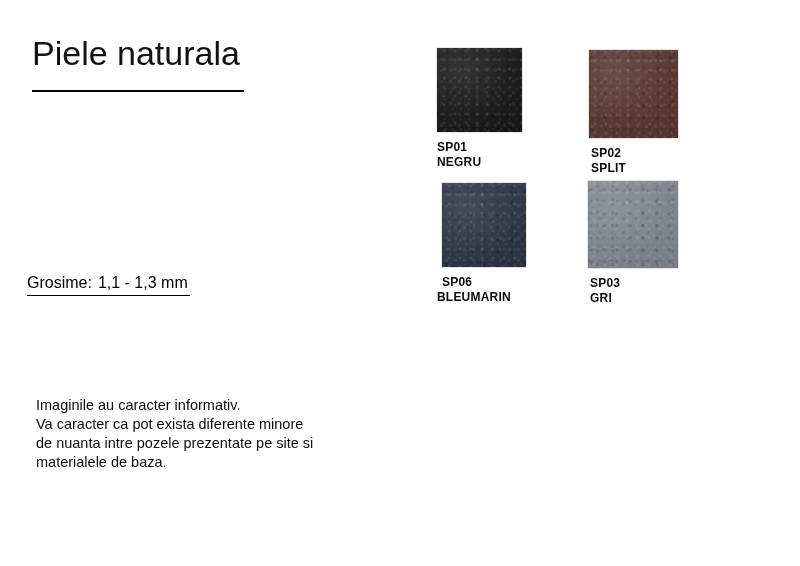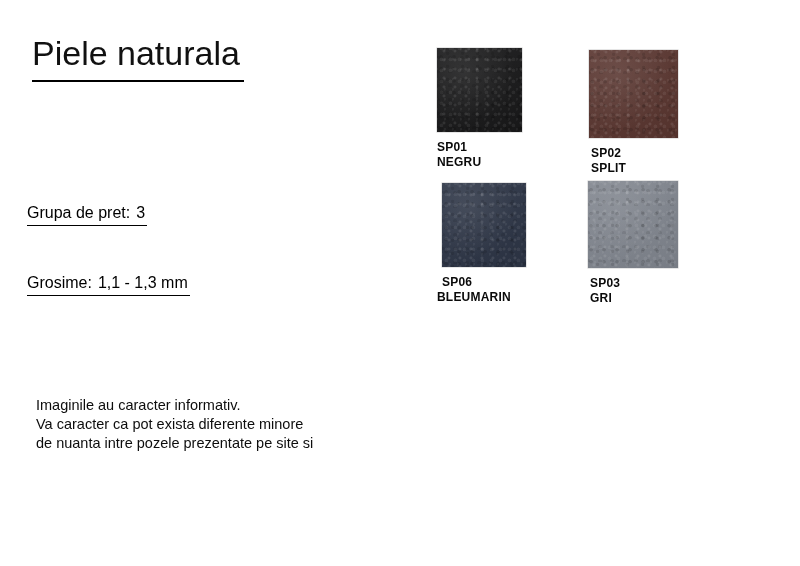--- a/index.html
+++ b/index.html
@@ -44,7 +44,7 @@
     display: inline-block;
     border-bottom: 2px solid #000;
     padding-right: 4px;
-    padding-bottom: 7px;
+    padding-bottom: 17px;
   }
   .title-line.second {
     margin-top: 6px;

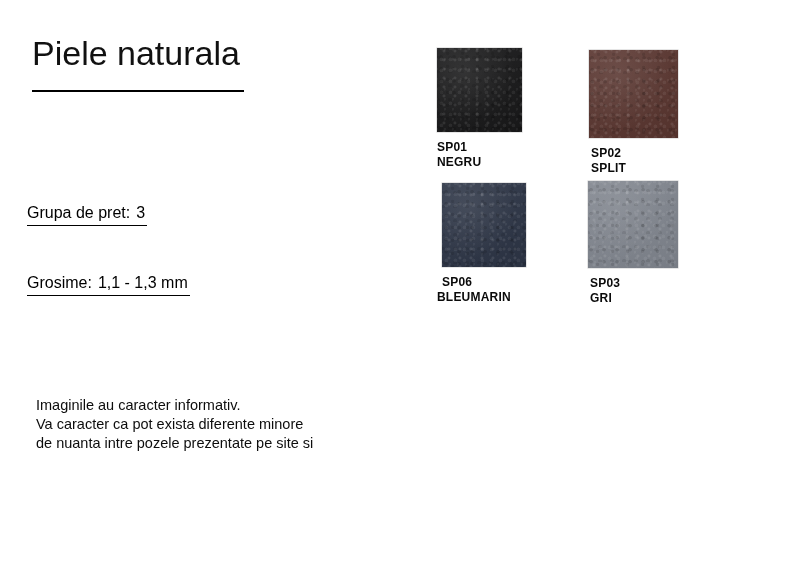--- a/index.html
+++ b/index.html
@@ -154,9 +154,6 @@
     <span class="title-line"><span class="ul">Piele naturala</span></span>
   </div>
 
-  <div class="spec spec-price">
-    <span class="ul"><span>Grupa de pret:</span><span class="gap"></span><span>3</span></span>
-  </div>
 
   <div class="spec spec-thickness">
     <span class="ul"><span>Grosime:</span><span class="gap"></span><span>1,1 - 1,3 mm</span></span>

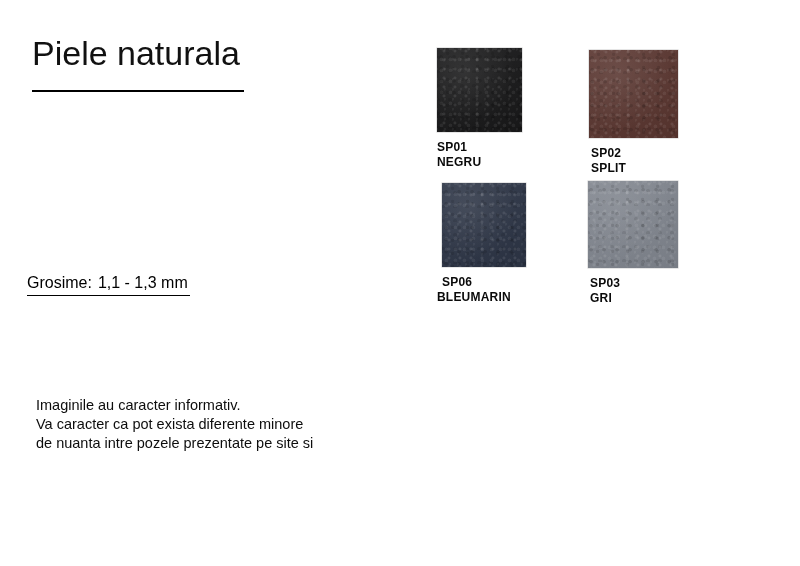--- a/index.html
+++ b/index.html
@@ -163,6 +163,7 @@
     <div>Imaginile au caracter informativ.</div>
     <div>Va caracter ca pot exista diferente minore</div>
     <div>de nuanta intre pozele prezentate pe site si</div>
+    <div>materialele de baza.</div>
   </div>
 
 </div>

